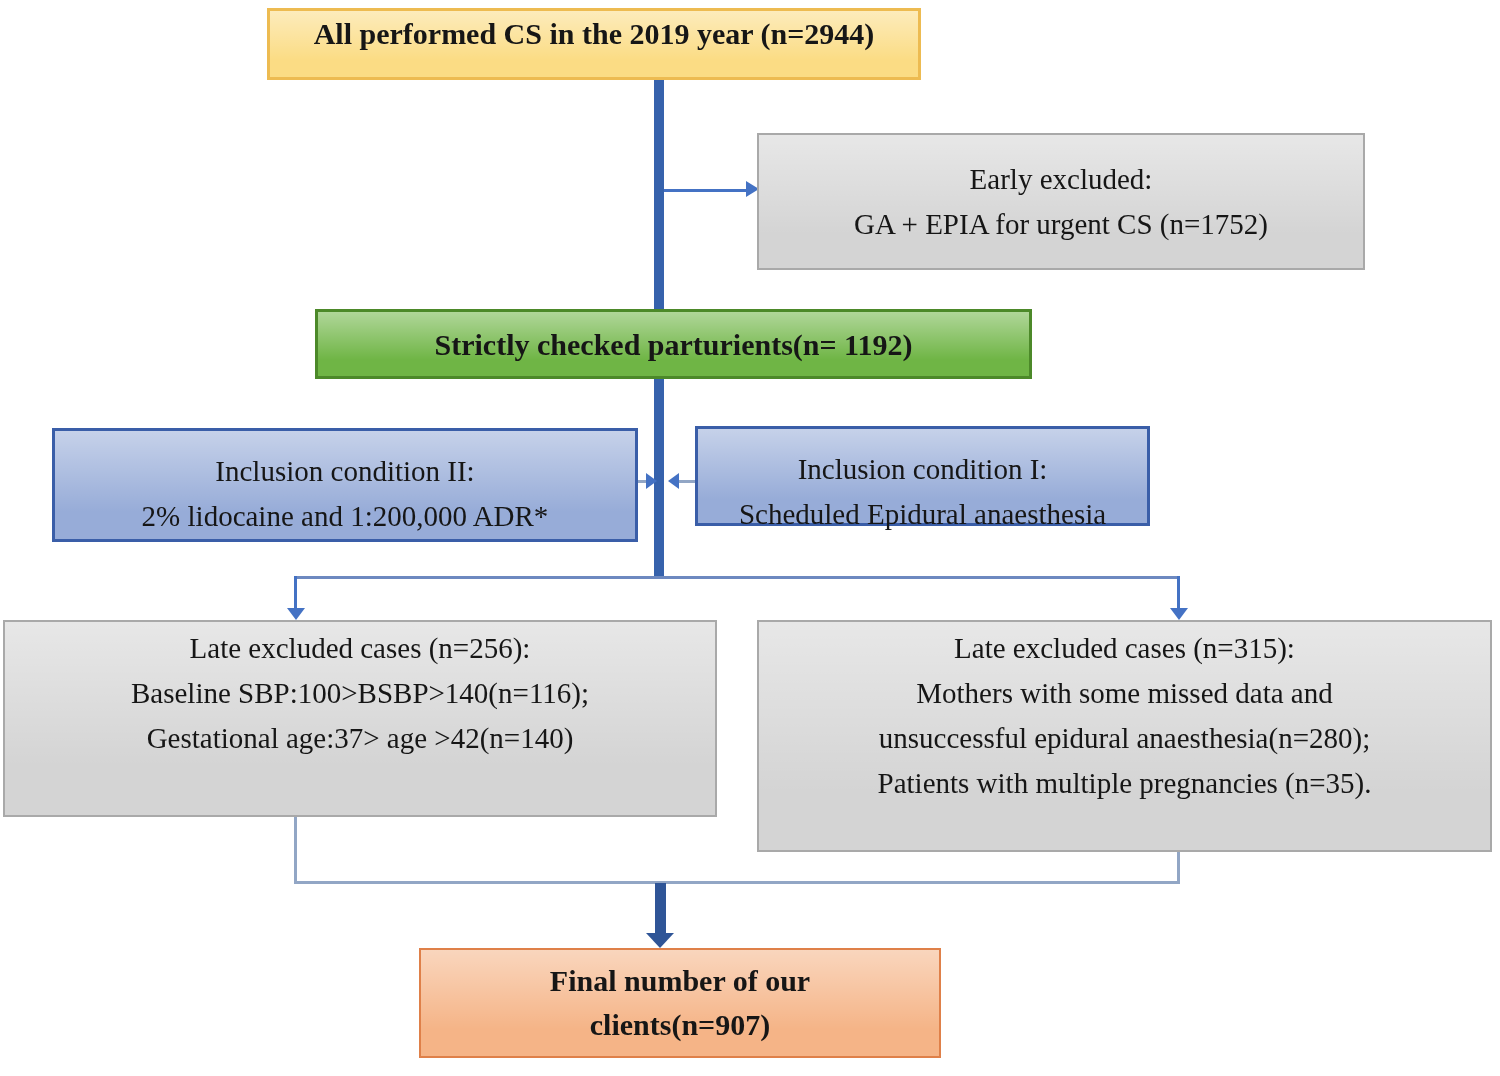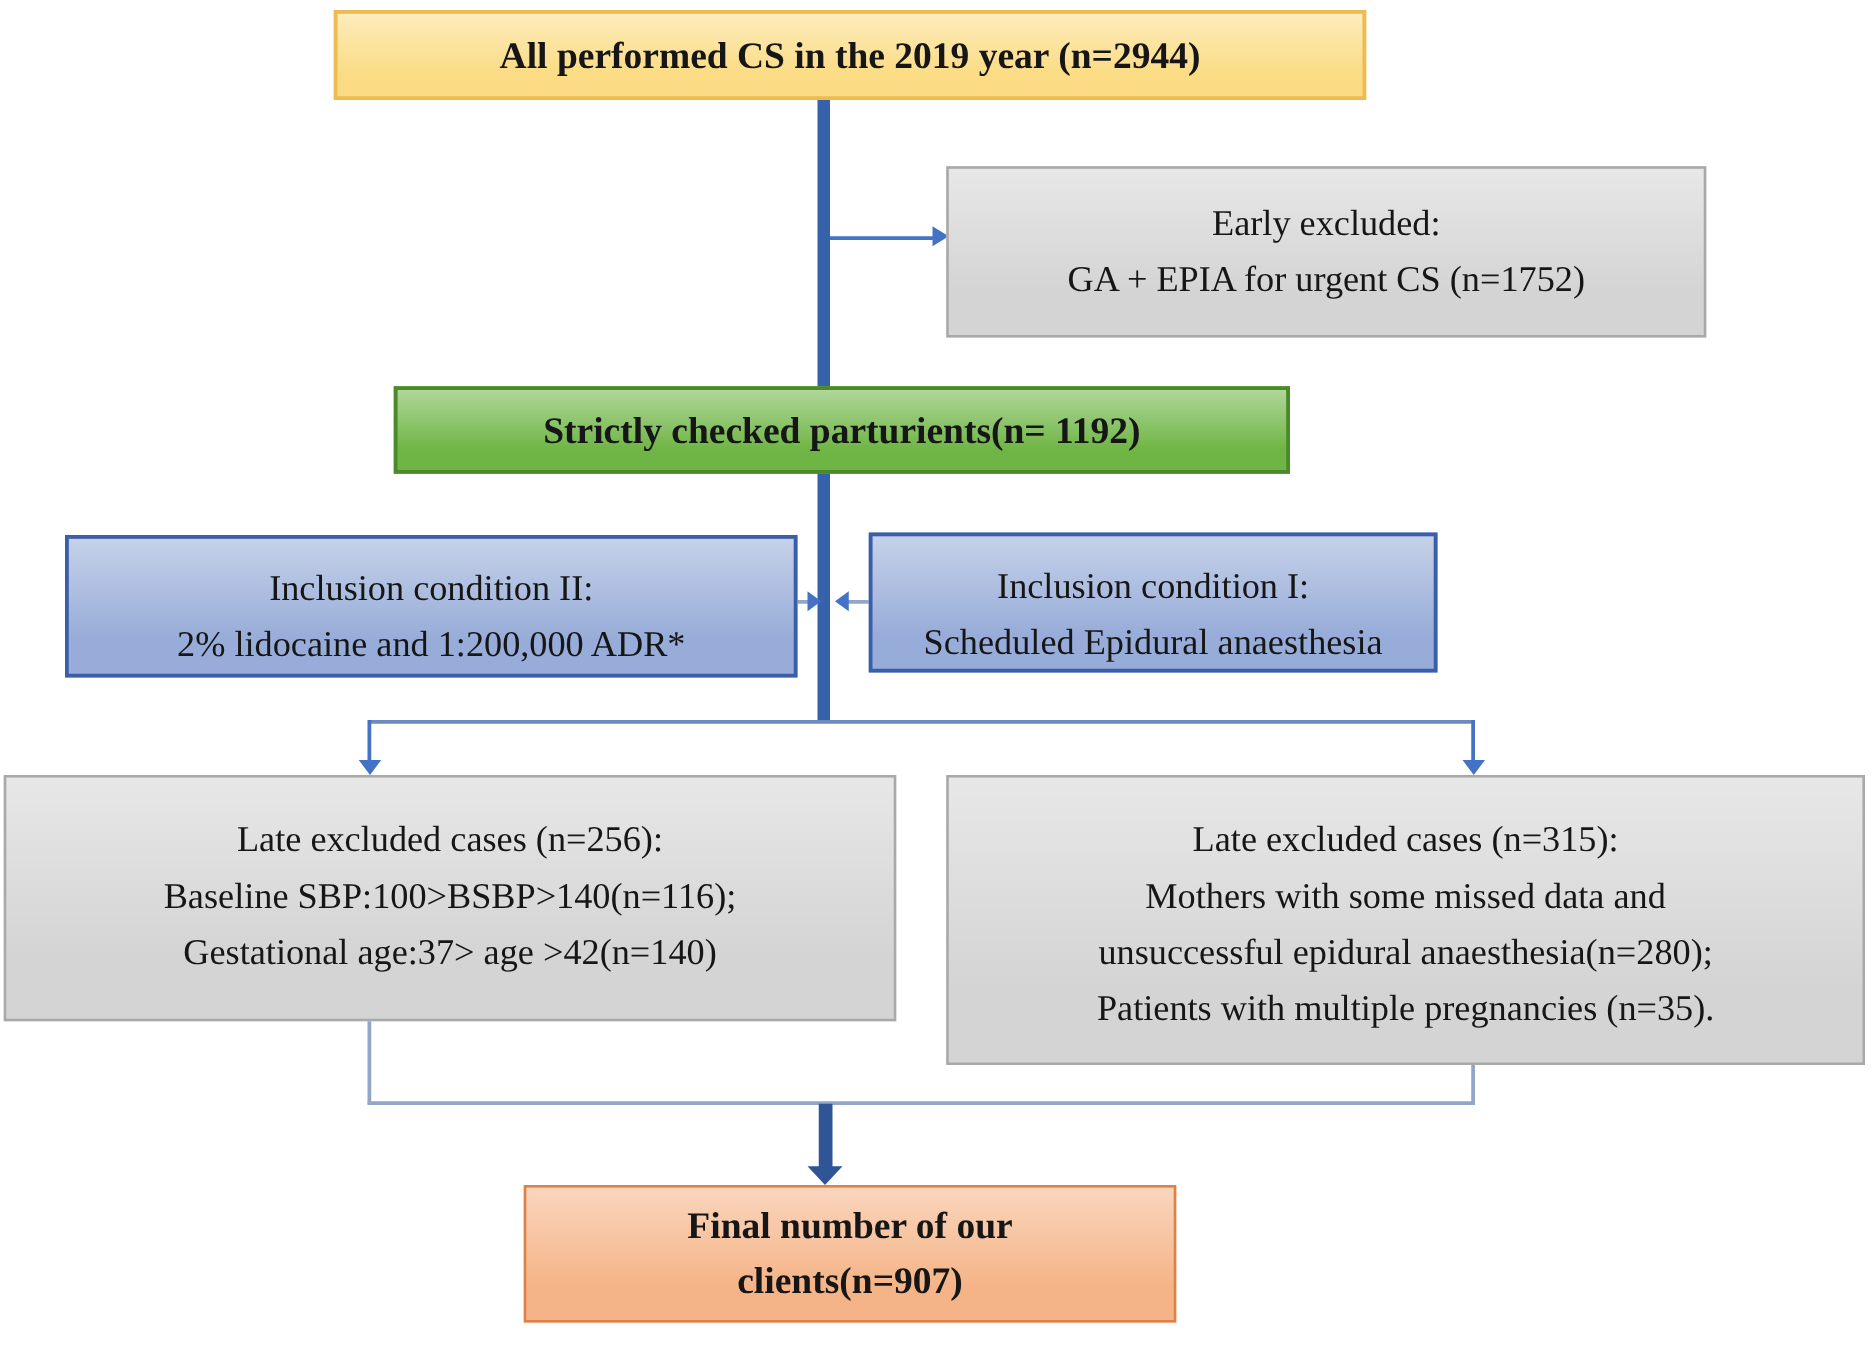--- a/index.html
+++ b/index.html
@@ -24,10 +24,10 @@
 
   
   .node-top{
-    left:267px;top:8px;width:826px;height:72px;
+    left:267px;top:8px;width:654px;height:72px;
     background-color:var(--all-cs-fill,#FBDC84);
     border:3px solid var(--all-cs-border,#EDBB51);
-    justify-content:center;
+    justify-content:flex-start;
   }
   .node-top .ln{font-weight:700;font-size:30px;}
   .node-early{

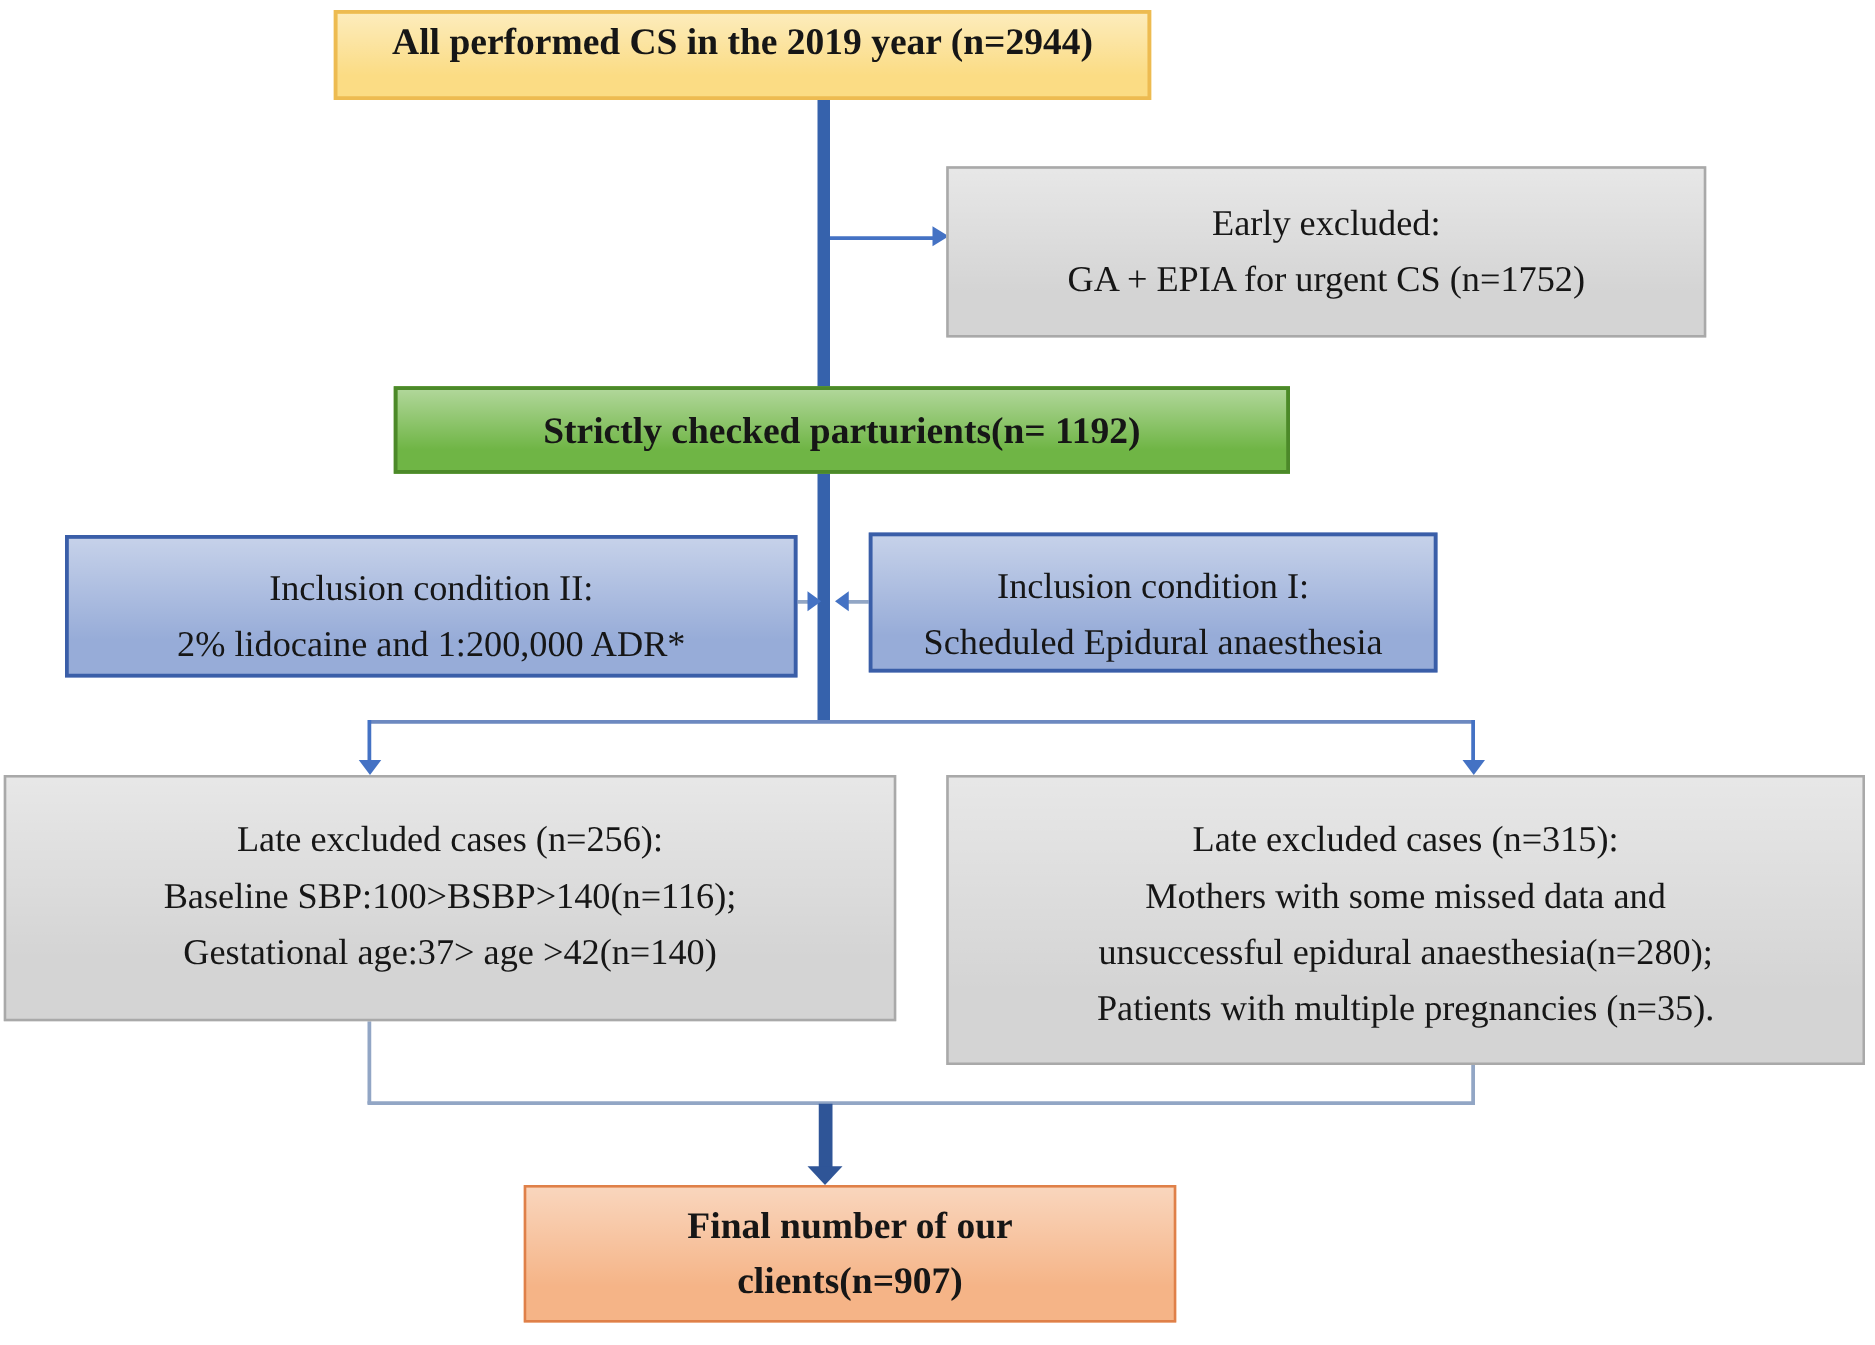--- a/index.html
+++ b/index.html
@@ -50,7 +50,7 @@
     justify-content:flex-start;padding-top:18px;
   }
   .node-incl2{left:52px;top:428px;width:586px;height:114px;}
-  .node-incl1{left:695px;top:426px;width:455px;height:112px;}
+  .node-incl1{left:695px;top:426px;width:455px;height:100px;}
   .node-gray{
     background-color:var(--excluded-fill,#D4D4D4);
     border:2px solid var(--excluded-border,#A9A9A9);

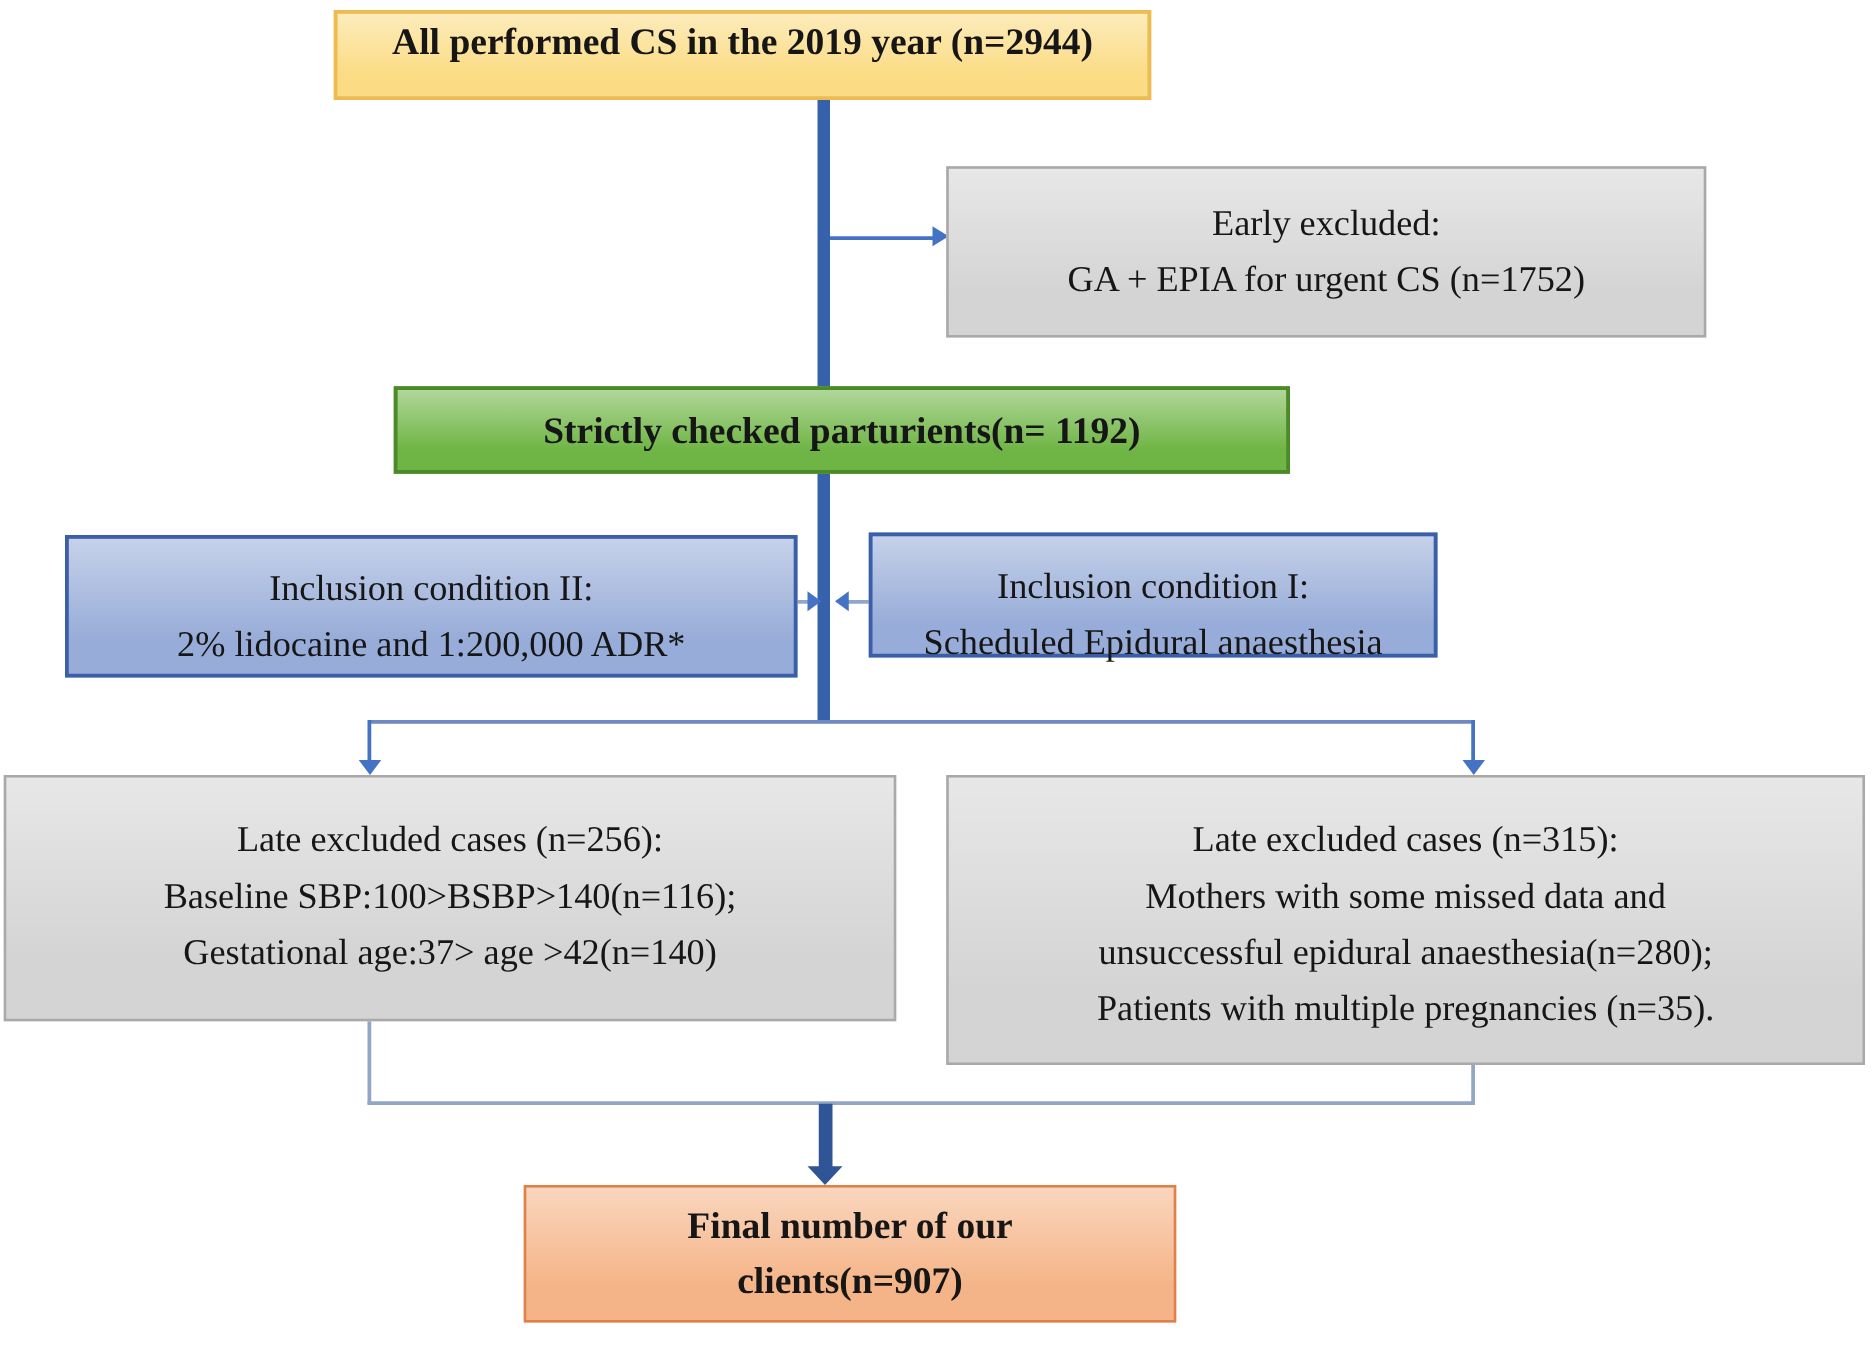--- a/index.html
+++ b/index.html
@@ -54,7 +54,7 @@
   .node-gray{
     background-color:var(--excluded-fill,#D4D4D4);
     border:2px solid var(--excluded-border,#A9A9A9);
-    justify-content:flex-start;padding-top:28px;
+    justify-content:flex-start;padding-top:4px;
   }
   .node-lgray{left:3px;top:620px;width:714px;height:197px;}
   .node-rgray{left:757px;top:620px;width:735px;height:232px;}

